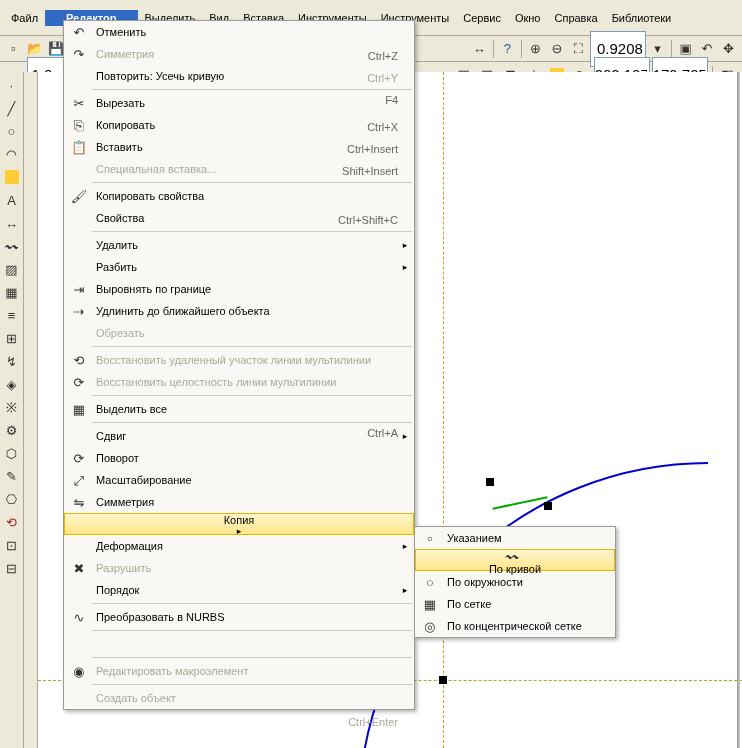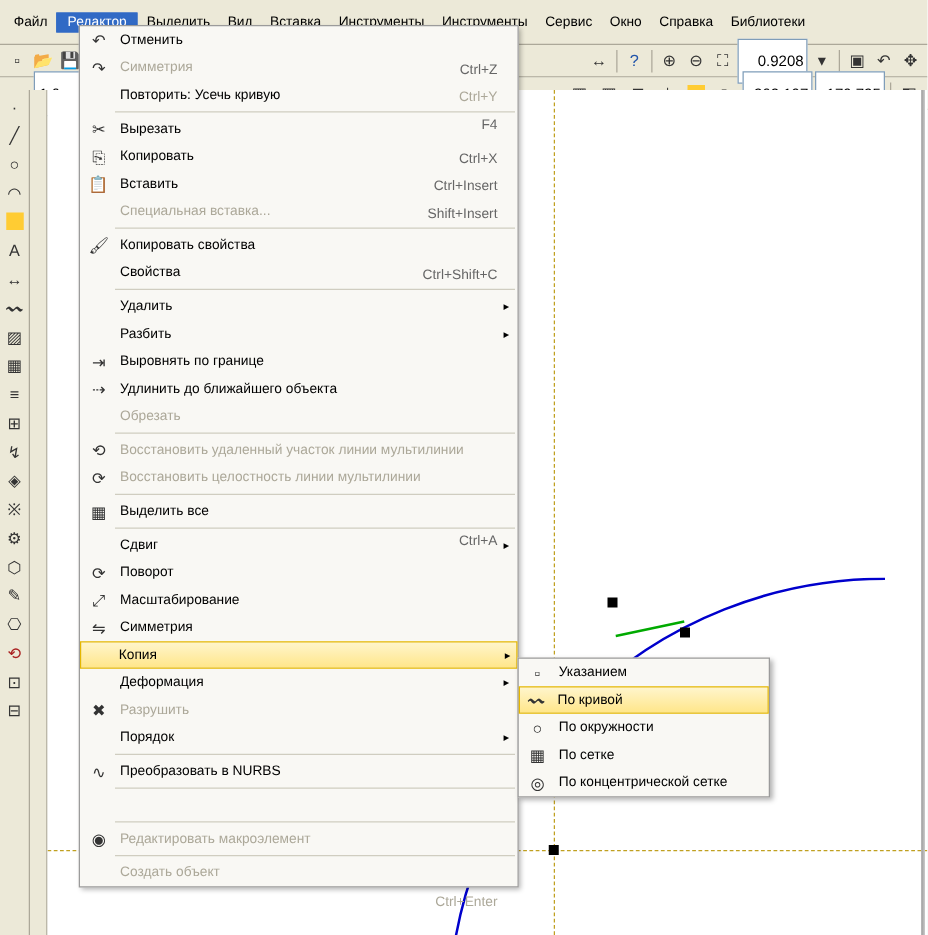--- a/index.html
+++ b/index.html
@@ -7,7 +7,7 @@
 
 .menubar { display: flex; background: #ece9d8; border-bottom: 1px solid #aca899; height: 36px; align-items: center; padding-left: 4px; }
 .menubar-item { padding: 2px 7px; cursor: pointer; }
-.menubar-item.active { background: #316ac5; color: white; border: 1px solid #316ac5; padding: 1px 8px; }
+.menubar-item.active { background: #316ac5; color: white; border: 1px solid #316ac5; padding: 1px 20px; font-weight: bold; }
 
 .toolbar-row { display: flex; background: #ece9d8; border-bottom: 1px solid #aca899; height: 26px; align-items: center; padding: 2px 4px; gap: 2px; }
 .tb-btn { width: 22px; height: 22px; display: flex; align-items: center; justify-content: center; border: 1px solid transparent; cursor: pointer; }

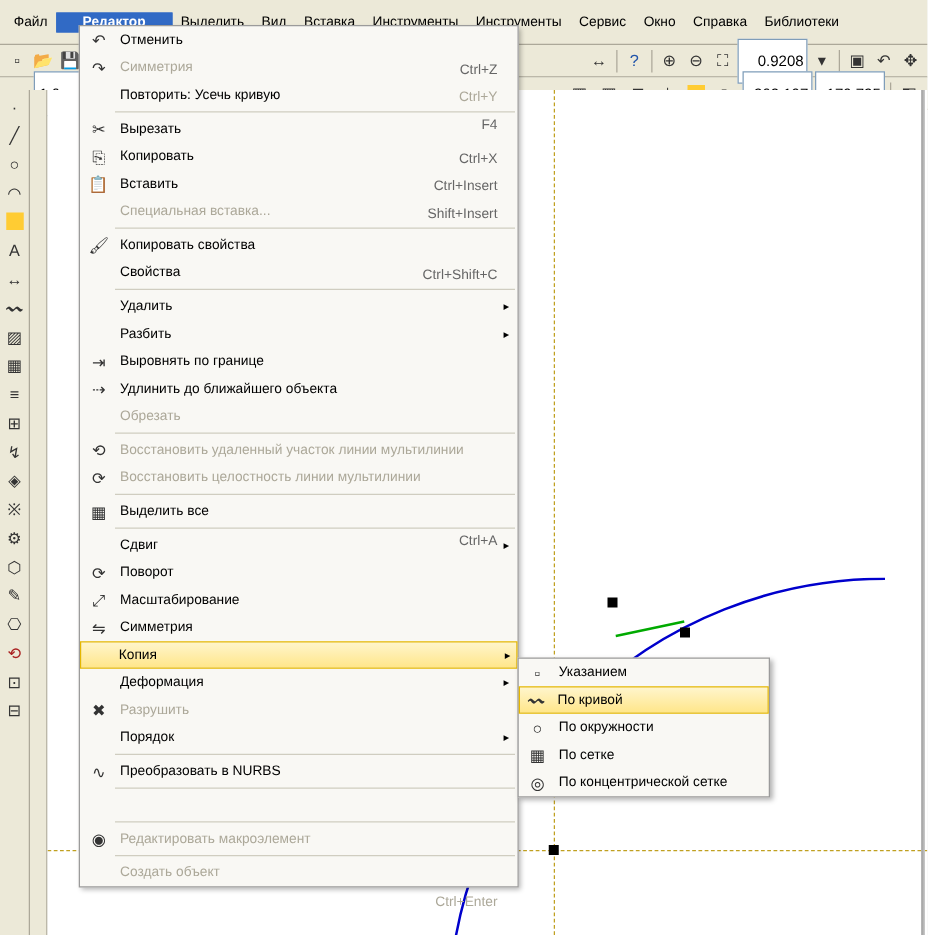--- a/index.html
+++ b/index.html
@@ -12,7 +12,7 @@
 .toolbar-row { display: flex; background: #ece9d8; border-bottom: 1px solid #aca899; height: 26px; align-items: center; padding: 2px 4px; gap: 2px; }
 .tb-btn { width: 22px; height: 22px; display: flex; align-items: center; justify-content: center; border: 1px solid transparent; cursor: pointer; }
 .tb-sep { width: 1px; height: 18px; background: #aca899; margin: 0 2px; }
-.tb-input { width: 56px; height: 36px; border: 1px solid #7f9db9; background: white; font-size: 12px; text-align: right; padding-right: 2px; }
+.tb-input { width: 56px; height: 36px; border: 1px solid #7f9db9; background: white; font-size: 15px; text-align: right; padding-right: 2px; }
 .tb-input.w { width: 48px; }
 
 .main-area { position: absolute; top: 72px; left: 0; right: 0; bottom: 0; display: flex; }

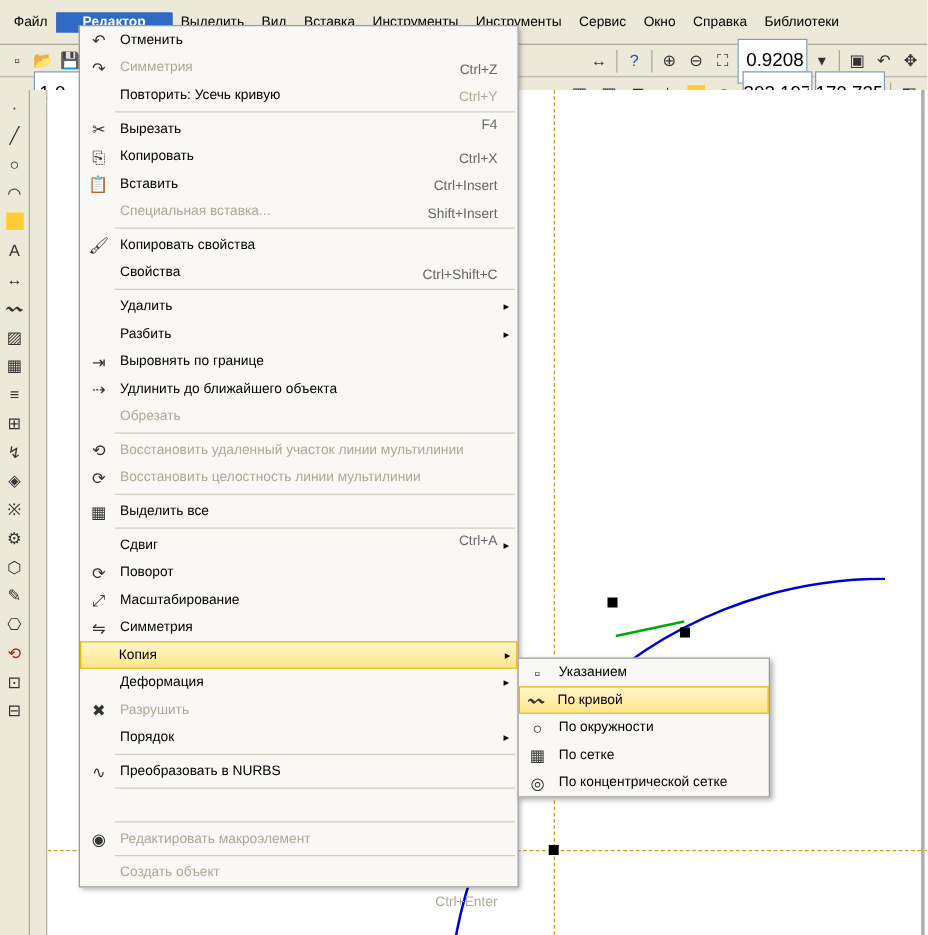--- a/index.html
+++ b/index.html
@@ -34,7 +34,7 @@
 .dropdown { position: absolute; top: 20px; left: 63px; width: 352px; background: #f9f8f4; border: 1px solid #9b9b9b; box-shadow: 2px 2px 4px rgba(0,0,0,0.3); z-index: 100; }
 .menu-item { display: flex; align-items: center; height: 22px; padding: 0 4px; cursor: pointer; position: relative; }
 .menu-item.disabled { color: #aca899; cursor: default; }
-.menu-item.highlighted { background: linear-gradient(to bottom, #fff5cc, #ffe68a); border: 1px solid #e5b700; height: 22px; padding: 0 2px; }
+.menu-item.highlighted { background: linear-gradient(to bottom, #fff5cc, #ffe68a); border: 1px solid #e5b700; height: 22px; padding: 0 14px; flex-direction: column; }
 .menu-icon { width: 22px; height: 18px; display: flex; align-items: center; justify-content: center; margin-right: 6px; }
 .menu-label { flex: 1; }
 .menu-shortcut { color: #666; padding-right: 12px; margin-top: 48px; }

